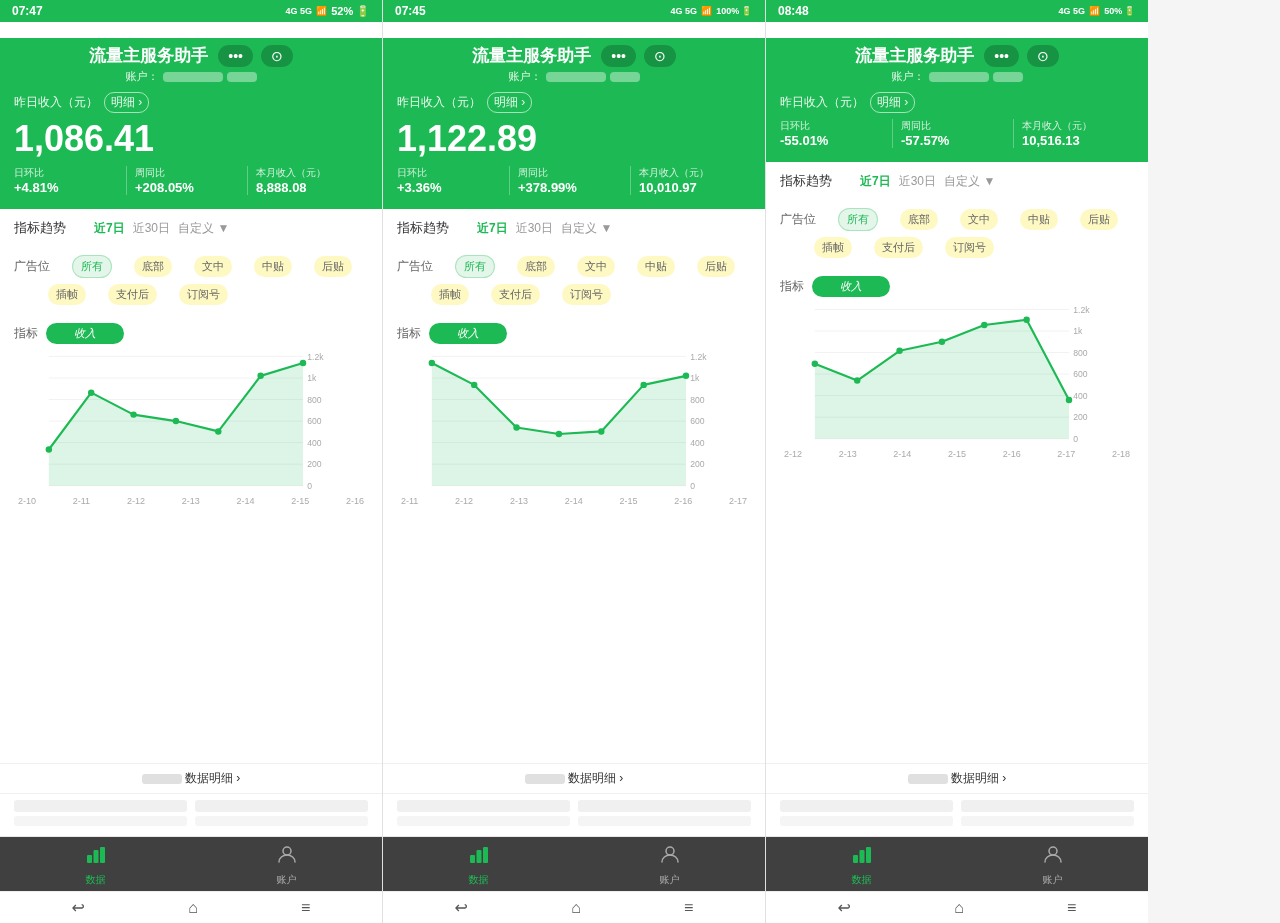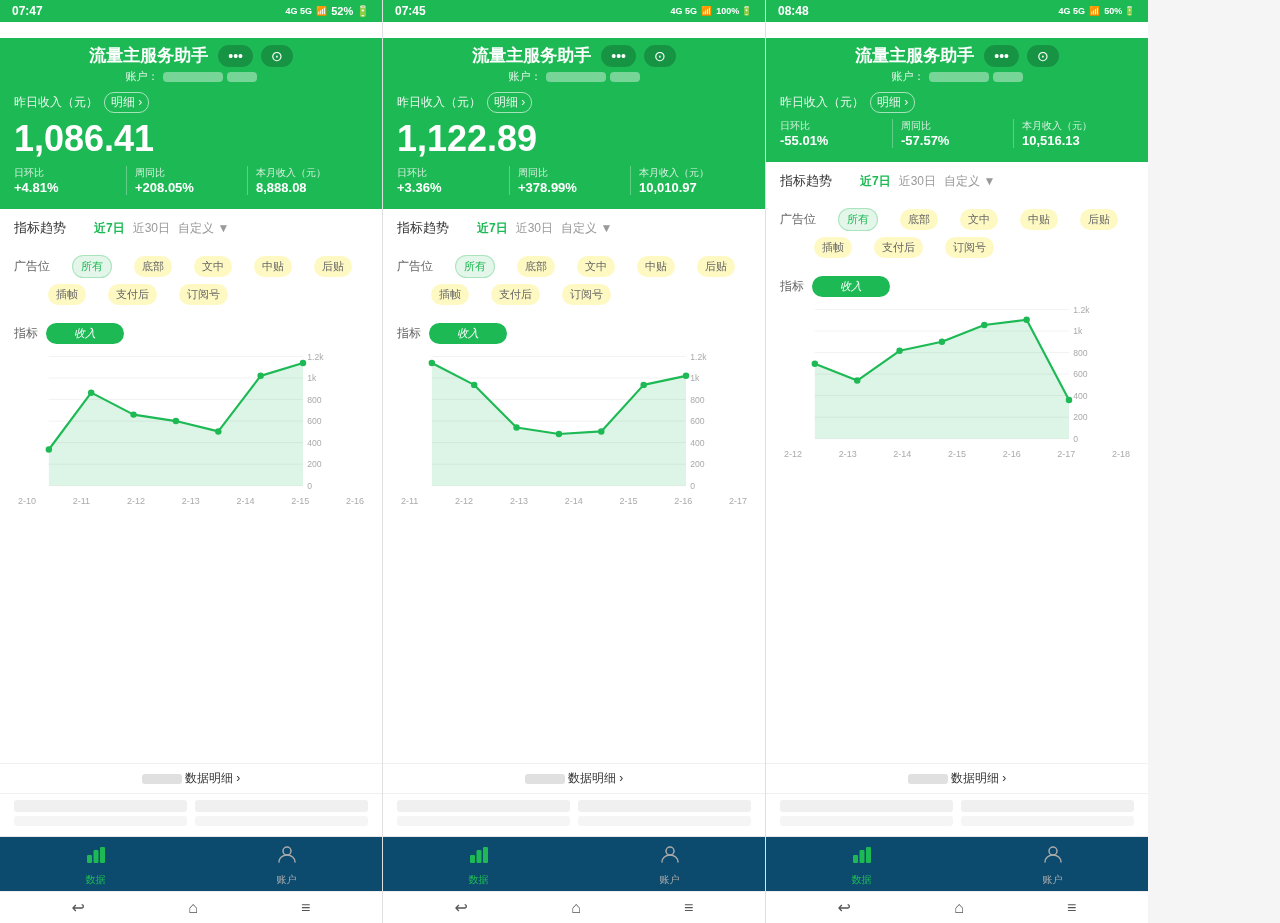--- a/index.html
+++ b/index.html
@@ -273,7 +273,7 @@
 
     
     .nav-tabs {
-      background: #0c4a6e;
+      background: #404040;
       border-top: 1px solid #e8e8e8;
       display: flex;
       padding: 6px 0 4px;

